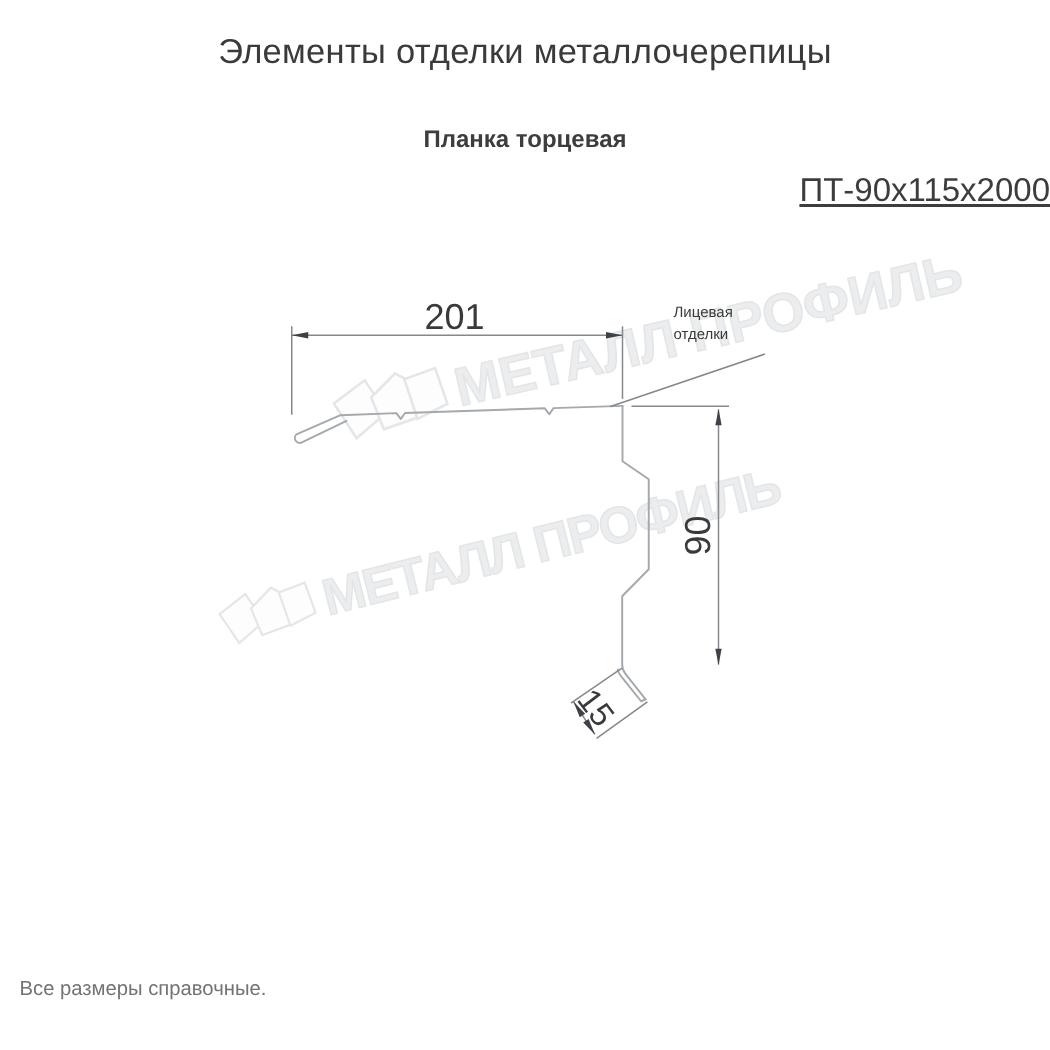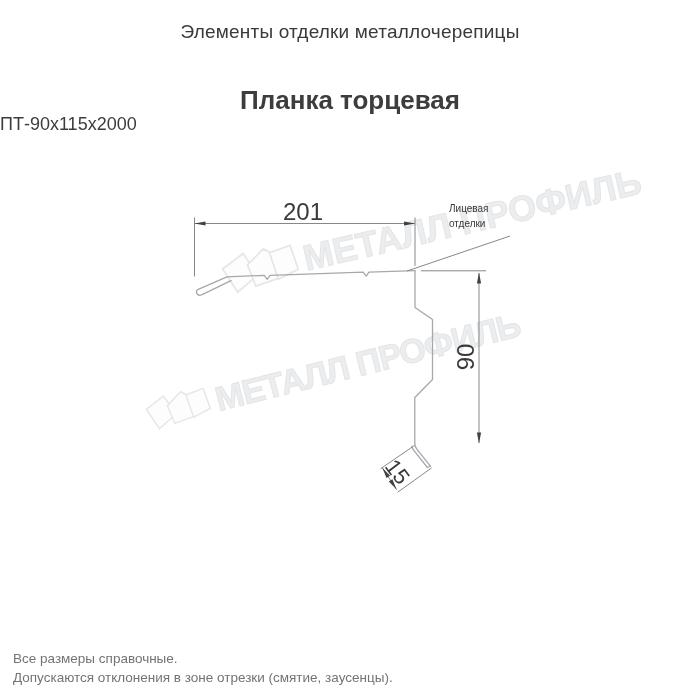--- a/index.html
+++ b/index.html
@@ -11,7 +11,7 @@
   .abs{position:absolute;}
   .page-title{
     left:0;right:0;top:21px;text-align:center;
-    font-size:19px;font-weight:normal;color:#3a3a3a;letter-spacing:0.2px;
+    font-size:23px;font-weight:normal;color:#3a3a3a;letter-spacing:0.2px;
   }
   .product-title{
     left:0;right:0;top:85px;text-align:center;

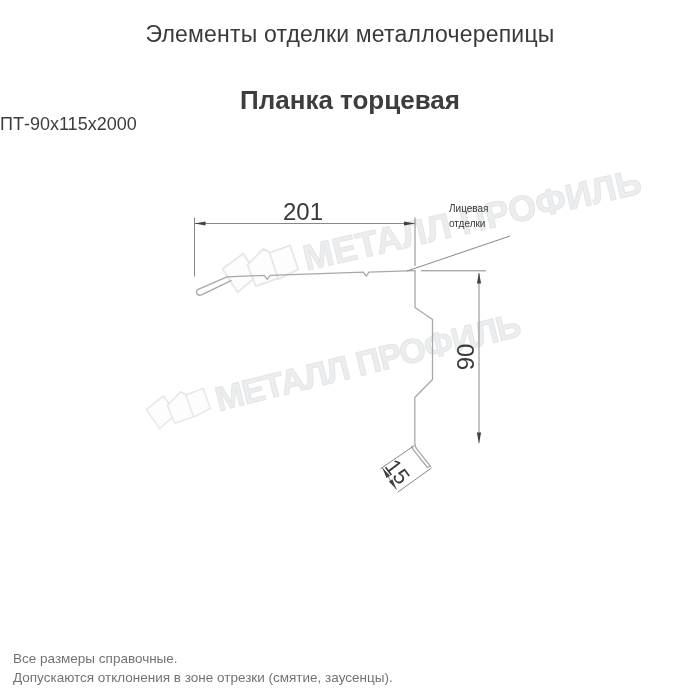--- a/index.html
+++ b/index.html
@@ -15,7 +15,7 @@
   }
   .product-title{
     left:0;right:0;top:85px;text-align:center;
-    font-size:26px;font-weight:bold;color:#3d3d3d;
+    font-size:16px;font-weight:bold;color:#3d3d3d;
   }
   .product-model{
     left:0;right:0;top:114px;text-align:left;

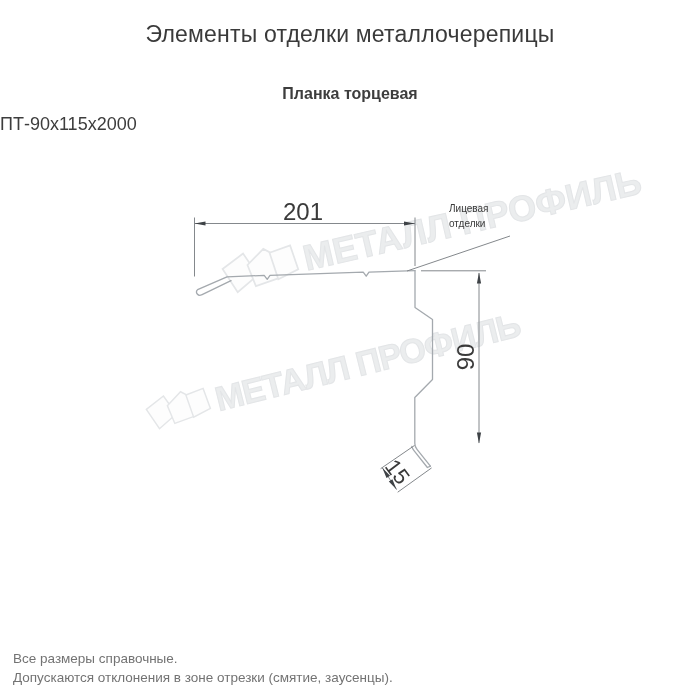--- a/index.html
+++ b/index.html
@@ -18,8 +18,8 @@
     font-size:16px;font-weight:bold;color:#3d3d3d;
   }
   .product-model{
-    left:0;right:0;top:114px;text-align:left;
-    font-size:18px;font-weight:normal;color:#3d3d3d;
+    left:0;right:0;top:114px;text-align:right;
+    font-size:22px;font-weight:normal;color:#3d3d3d;text-decoration:underline;
   }
   
   .wm{

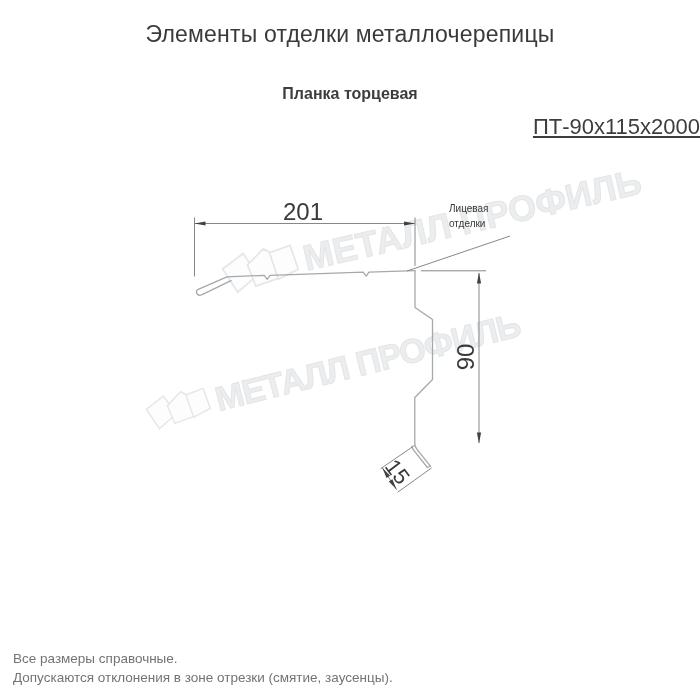--- a/index.html
+++ b/index.html
@@ -122,7 +122,6 @@
 
   <div class="abs footnotes">
     <div>Все размеры справочные.</div>
-    <div>Допускаются отклонения в зоне отрезки (смятие, заусенцы).</div>
   </div>
 
 </div>

